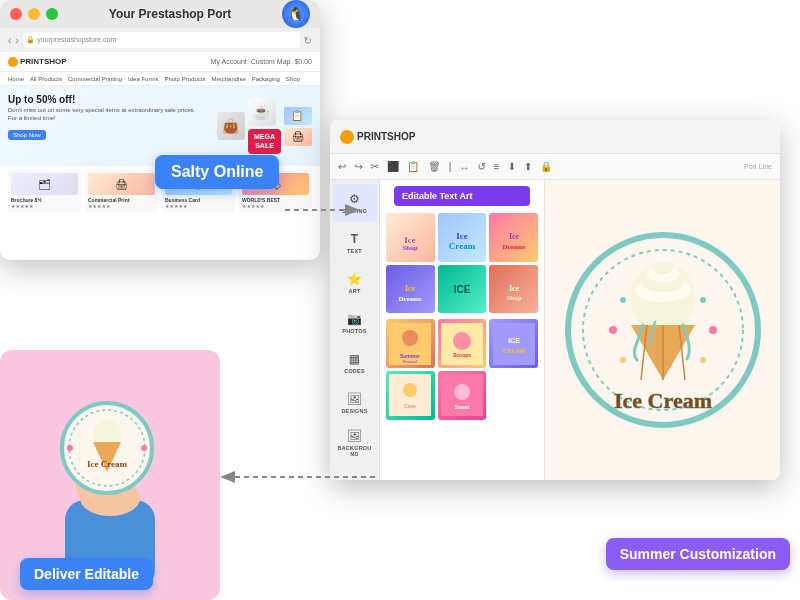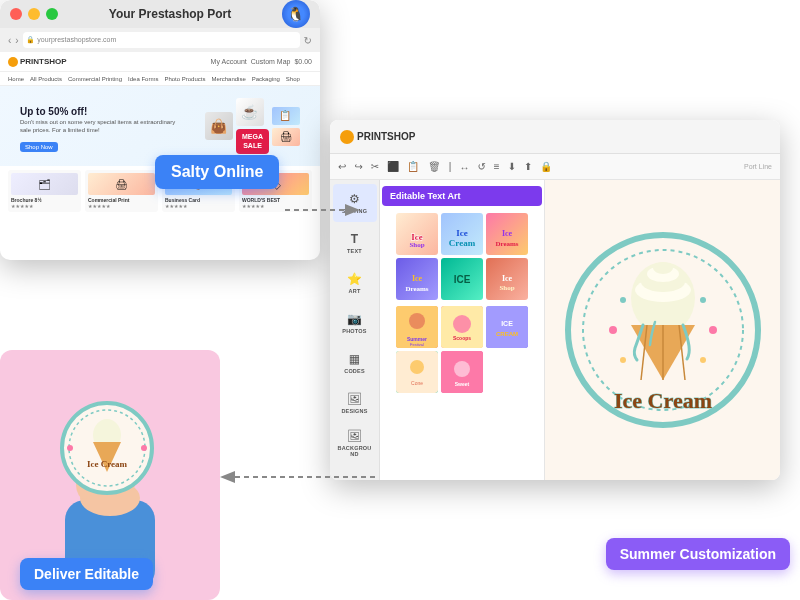--- a/index.html
+++ b/index.html
@@ -135,7 +135,7 @@
     .ps-hero {
       background: linear-gradient(135deg, #f0f8ff 0%, #e8f4fd 100%);
       height: 80px;
-      padding: 20px;
+      padding: 8px;
       display: flex;
       gap: 18px;
       overflow: hidden;

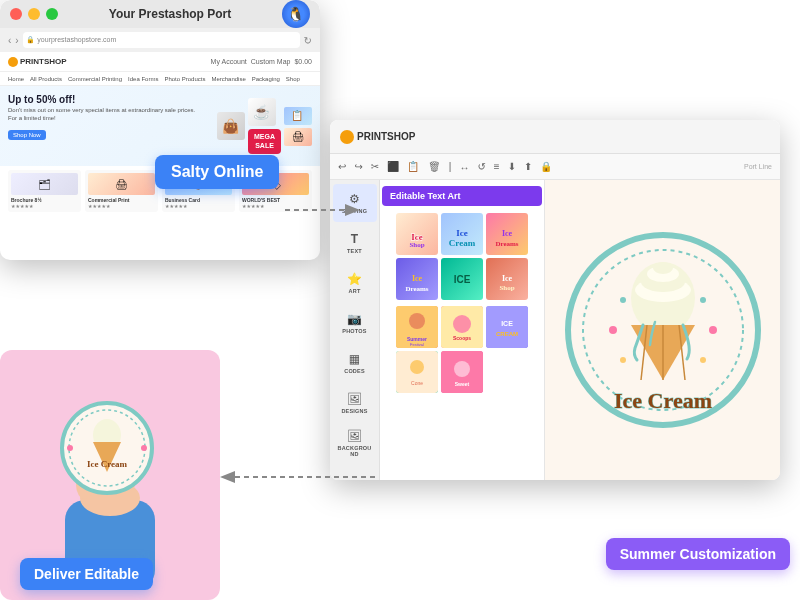--- a/index.html
+++ b/index.html
@@ -348,7 +348,7 @@
       font-weight: 700;
       padding: 5px 8px;
       border-radius: 4px;
-      margin: 6px 2px 4px;
+      margin: 6px 14px 4px;
     }
     .panel-section-title.browse {
       background: #ec4899;

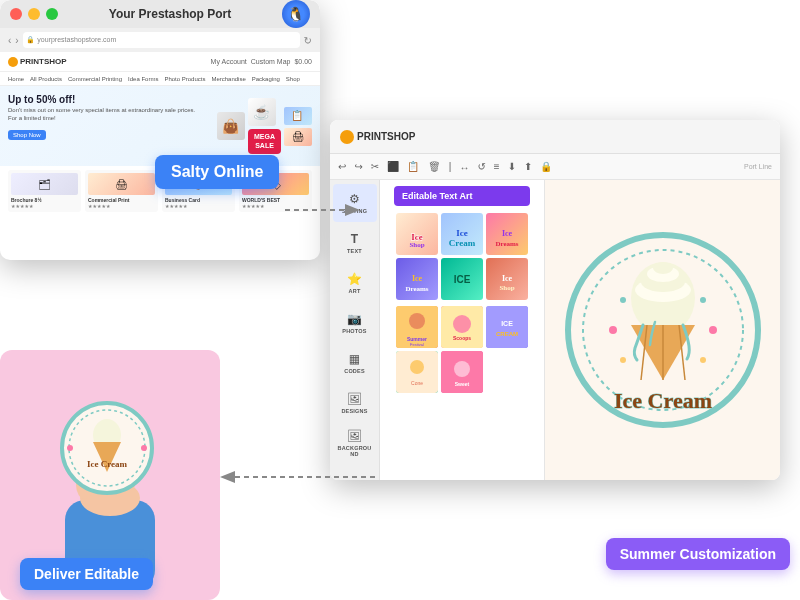--- a/index.html
+++ b/index.html
@@ -357,7 +357,7 @@
       display: grid;
       grid-template-columns: repeat(3, 1fr);
       gap: 3px;
-      padding: 3px 16px;
+      padding: 3px 6px;
     }
     .panel-item {
       aspect-ratio: 1;

